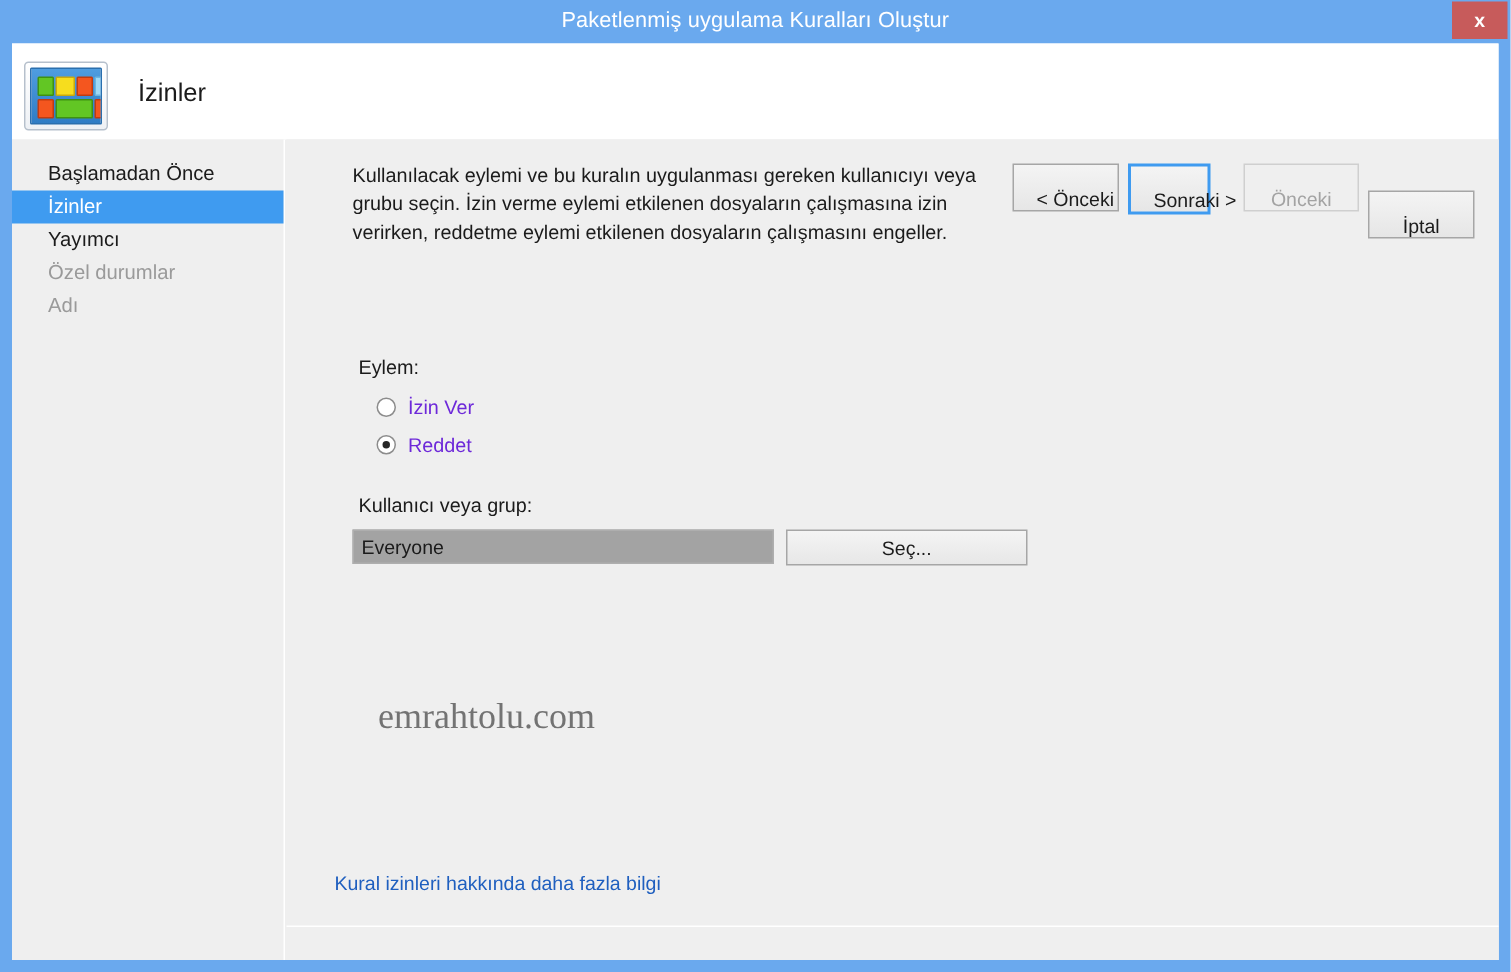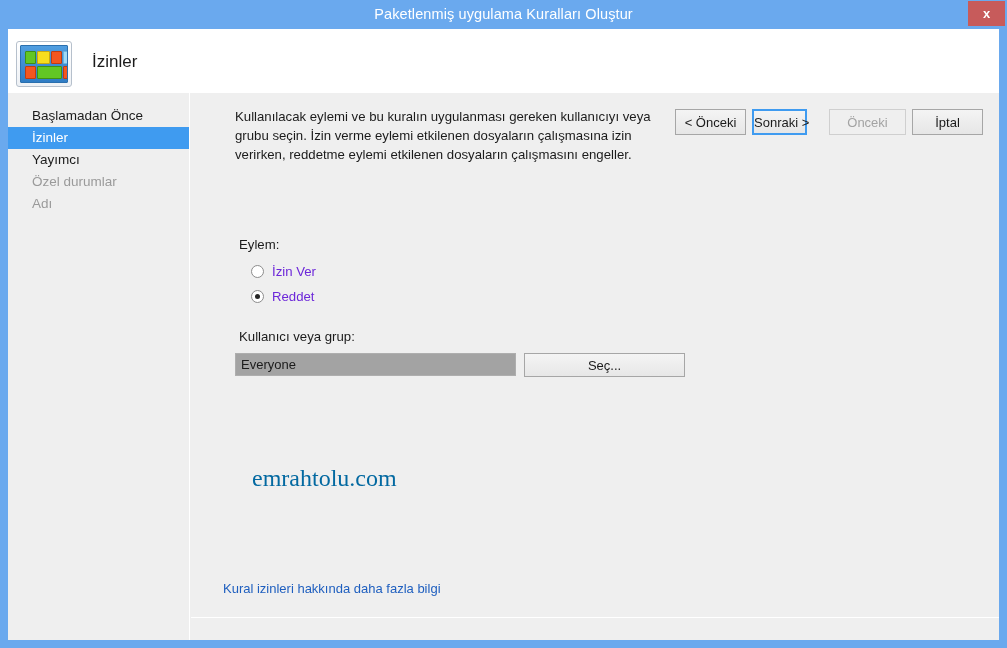--- a/index.html
+++ b/index.html
@@ -337,7 +337,7 @@
     font-size: 13px;
     color: #1b1b1b;
     cursor: pointer;
-    padding: 0;
+    padding: 15px;
     white-space: nowrap;
   }
   #btn-previous { left: 484px; width: 71px; }

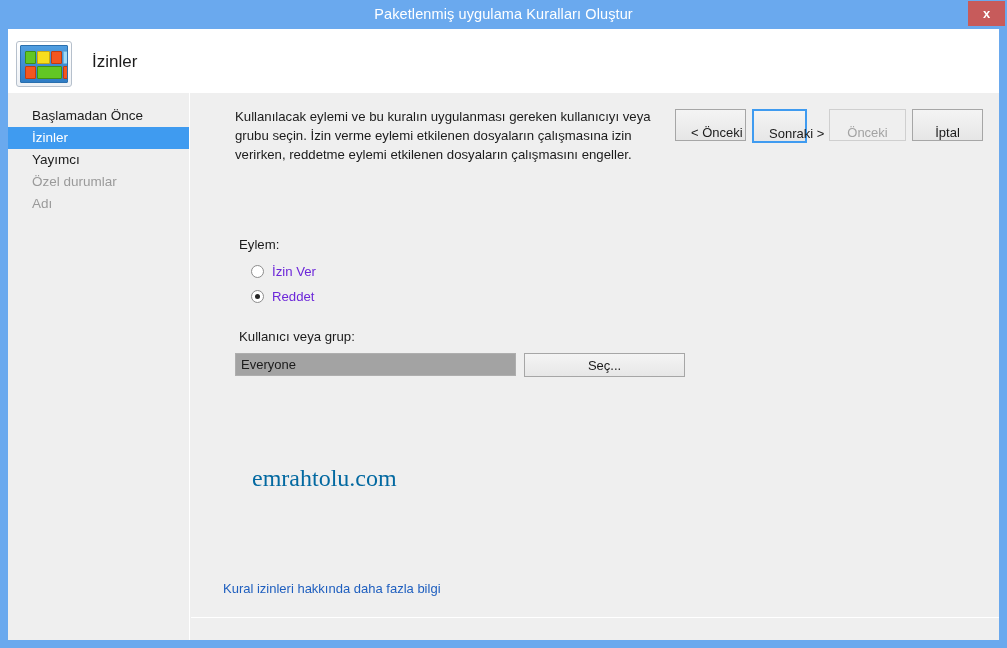--- a/index.html
+++ b/index.html
@@ -354,7 +354,7 @@
     border: 1px solid #cfcfcf;
     cursor: default;
   }
-  #btn-cancel { left: 721px; width: 71px; }
+  #btn-cancel { left: 721px; width: 71px; margin-top: 18px; }
 </style>
 </head>
 <body>

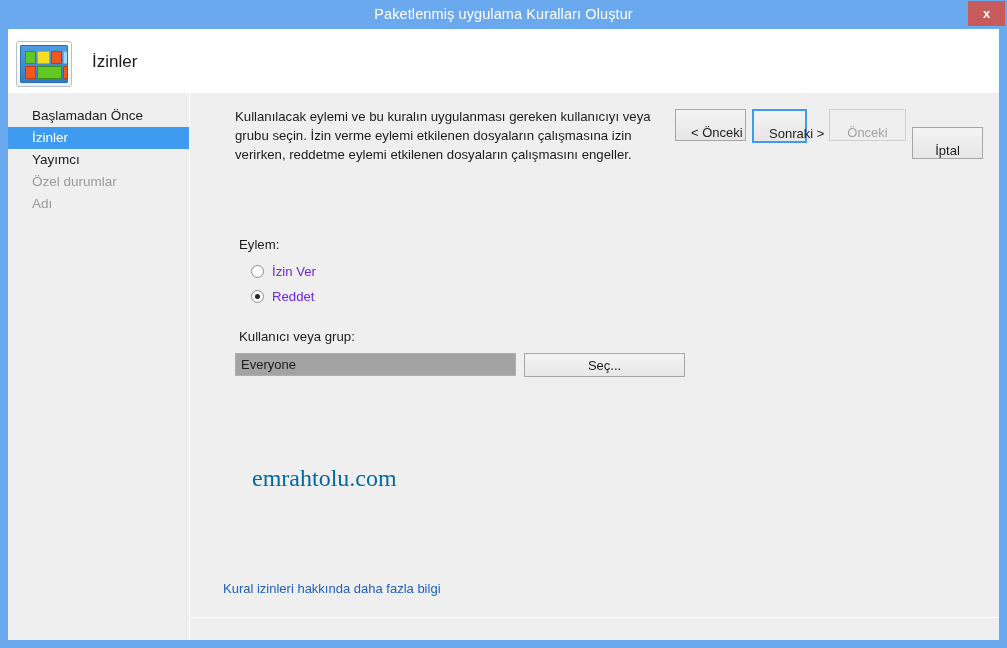--- a/index.html
+++ b/index.html
@@ -293,7 +293,7 @@
     top: 372px;
     font-family: "Liberation Serif", serif;
     font-size: 24px;
-    color: #0369a1;
+    color: #737373;
     white-space: nowrap;
   }
 

